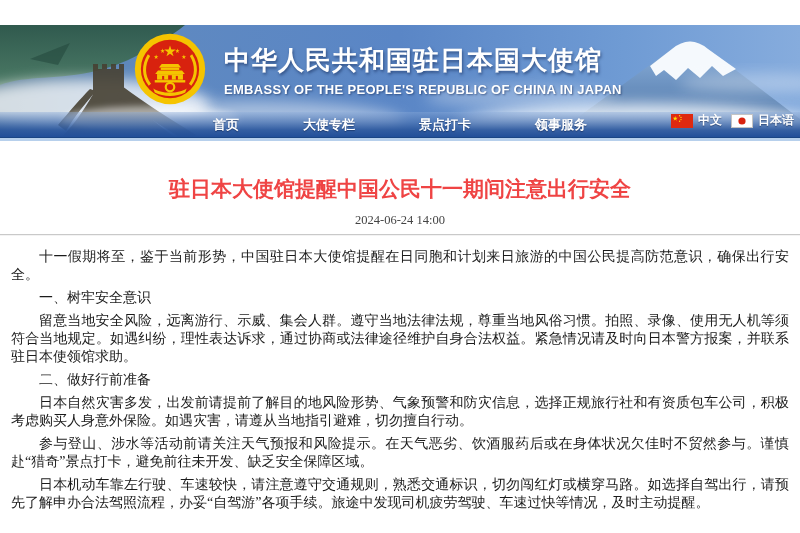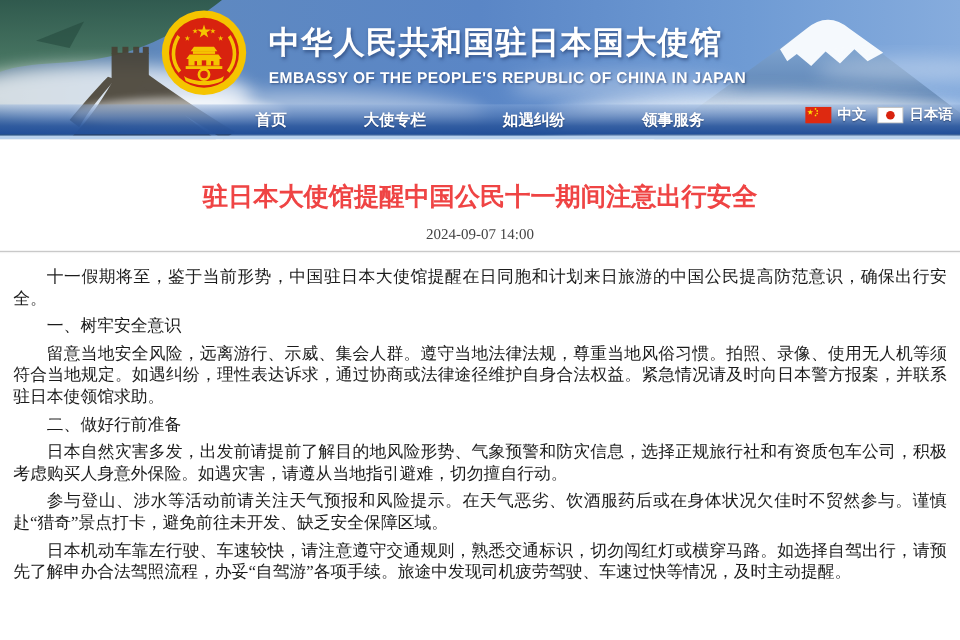--- a/index.html
+++ b/index.html
@@ -11,7 +11,7 @@
   }
 
   
-  .header { position: relative; width: 800px; height: 116px; }
+  .header { position: relative; width: 800px; height: 116px; margin-top: 25px; }
   .header-art { position: absolute; left: 0; top: 0; }
   .emblem { position: absolute; left: 133px; top: 7px; width: 74px; height: 74px; }
   .titles { position: absolute; left: 224px; top: 18px; color: #fff; }

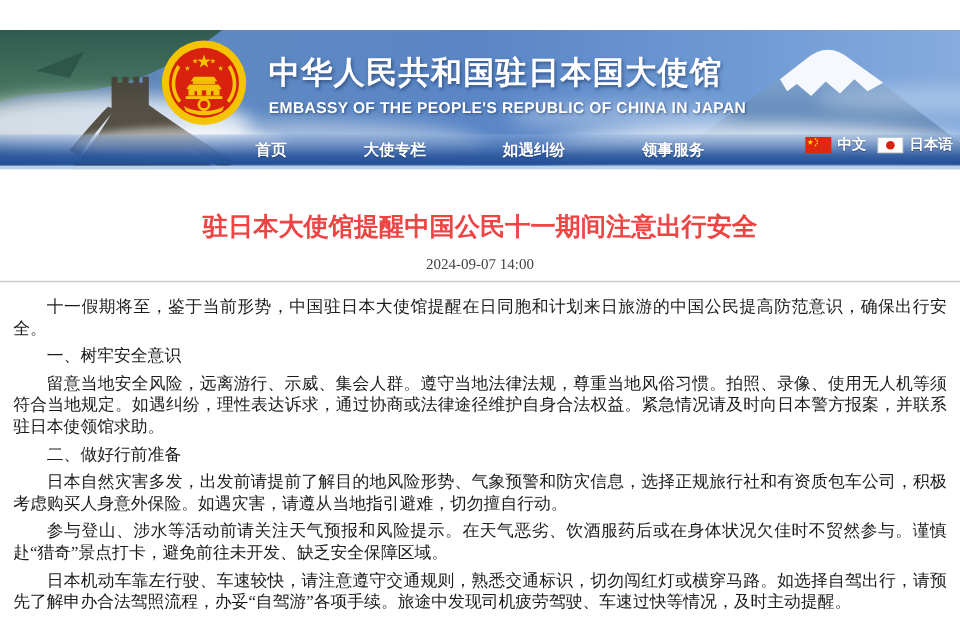--- a/index.html
+++ b/index.html
@@ -162,7 +162,7 @@
     <div class="nav-links">
       <a class="nav-link">首页</a>
       <a class="nav-link">大使专栏</a>
-      <a class="nav-link">如遇纠纷</a>
+      <a class="nav-link">景点打卡</a>
       <a class="nav-link">领事服务</a>
     </div>
     <div class="lang-switch">

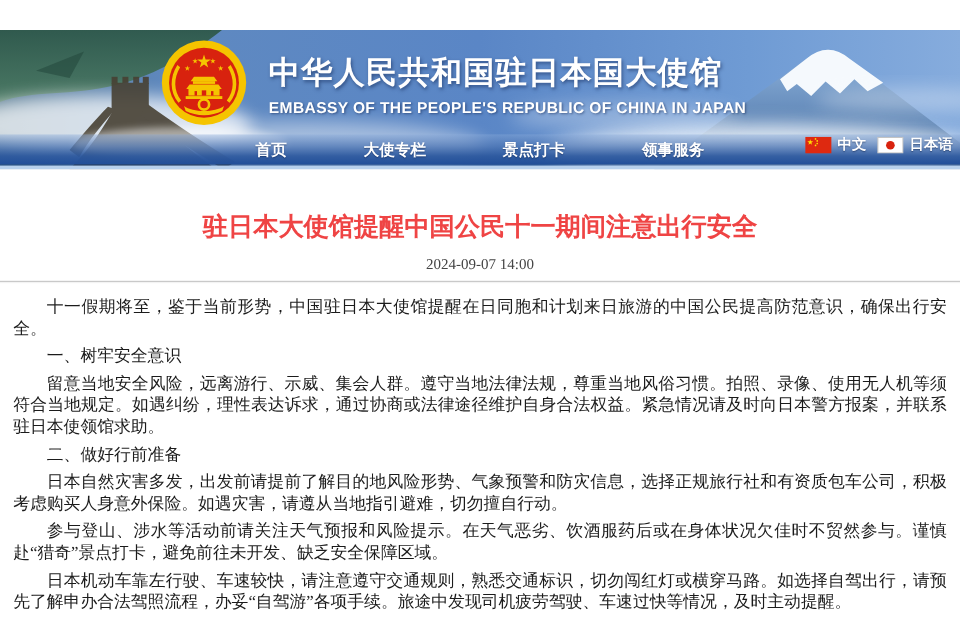--- a/index.html
+++ b/index.html
@@ -192,7 +192,7 @@
 <div class="content">
 
   <h1 class="article-title">驻日本大使馆提醒中国公民十一期间注意出行安全</h1>
-  <div class="article-date">2024-09-07 14:00</div>
+  <div class="article-date">2024-06-24 14:00</div>
   <div class="divider"></div>
 
   <div class="article-body">

